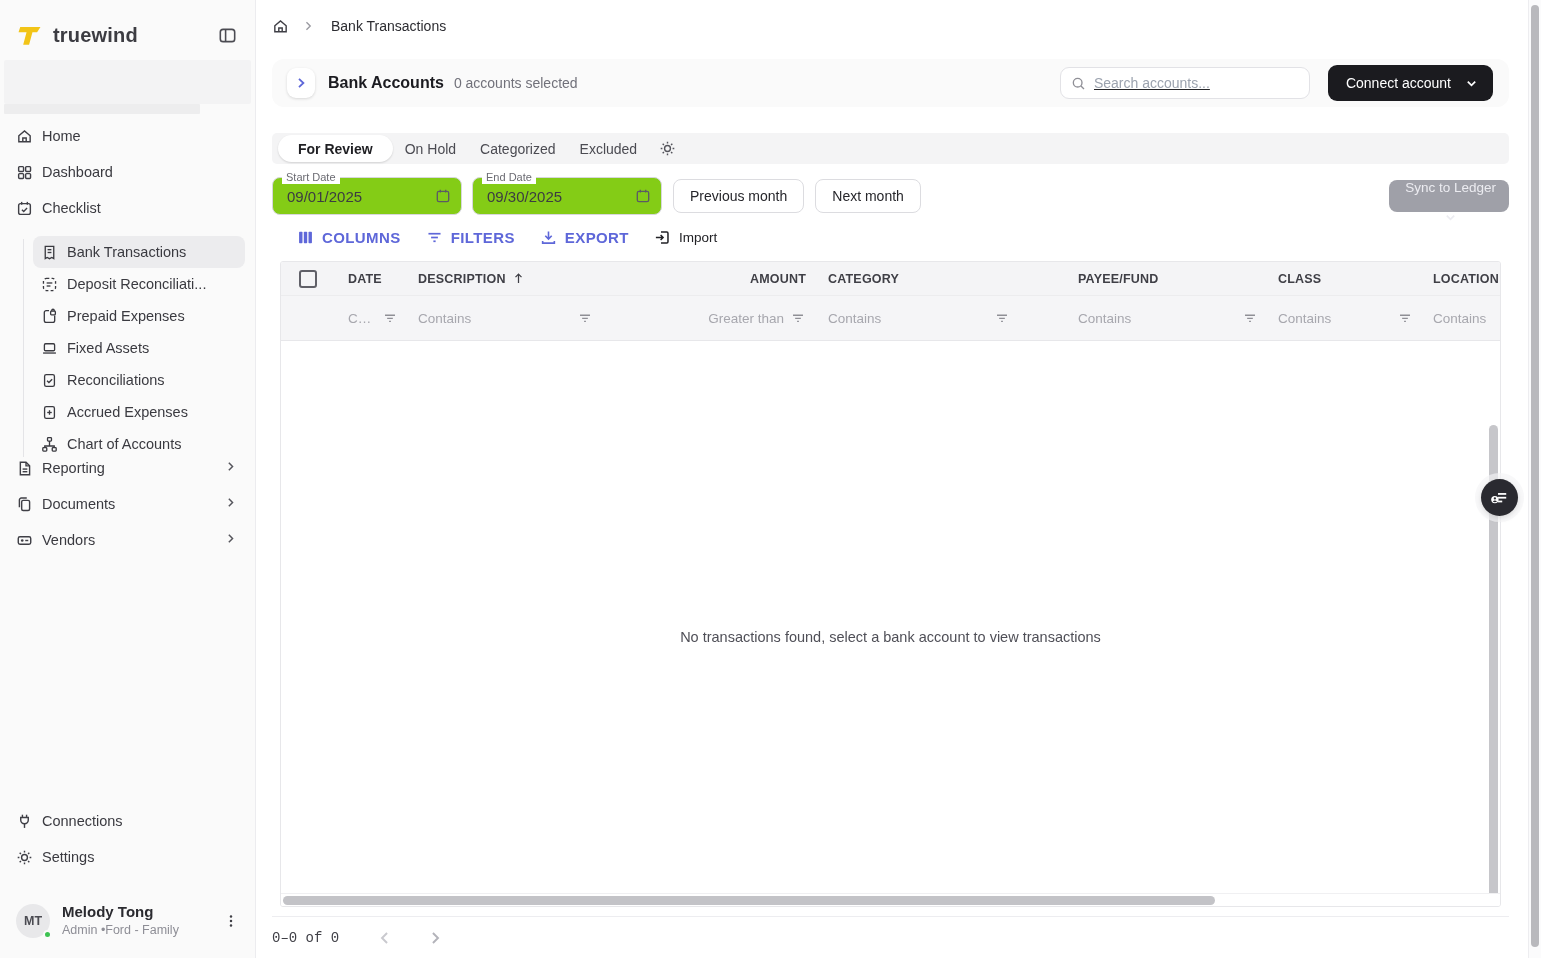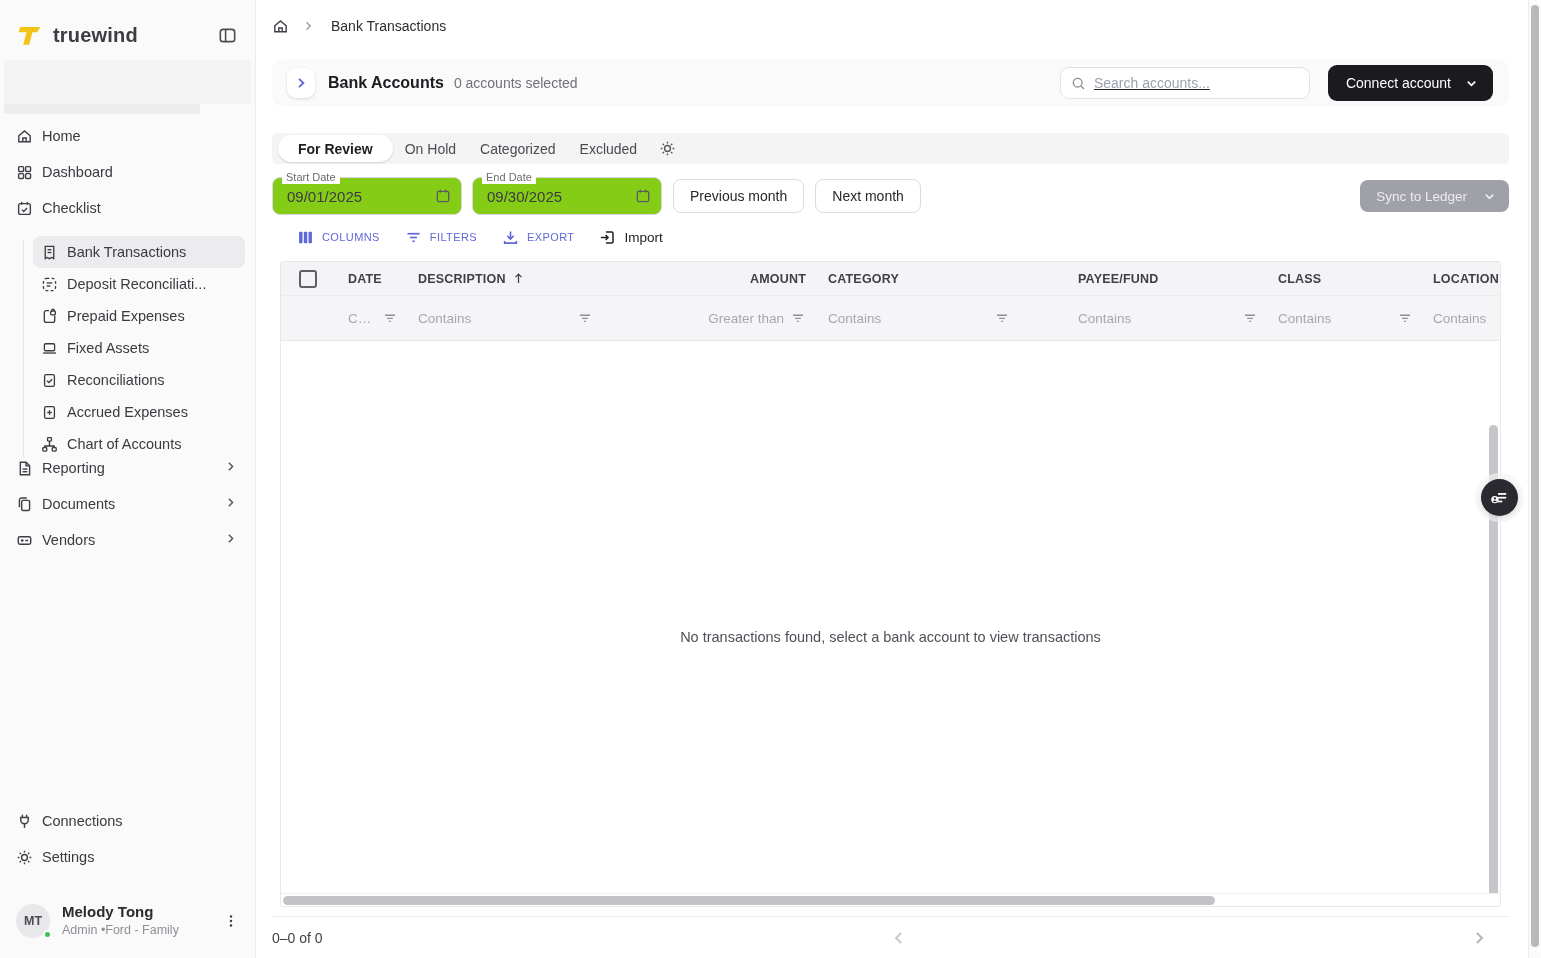--- a/index.html
+++ b/index.html
@@ -103,7 +103,7 @@
                color:#26262b; display:flex; align-items:center; cursor:pointer; white-space:nowrap; }
   .sync-btn { margin-left:auto; height:32px; padding:0 13px 0 16px; background:#9fa0a8;
               border-radius:8px; display:flex; align-items:center; gap:16px;
-              color:#ececf1; font-size:13.5px; cursor:default; }
+              color:#ececf1; font-size:13.5px; cursor:default;flex-direction:column; }
 
   
   .toolbar { position:absolute; left:272px; top:224px; width:1237px; height:26px;

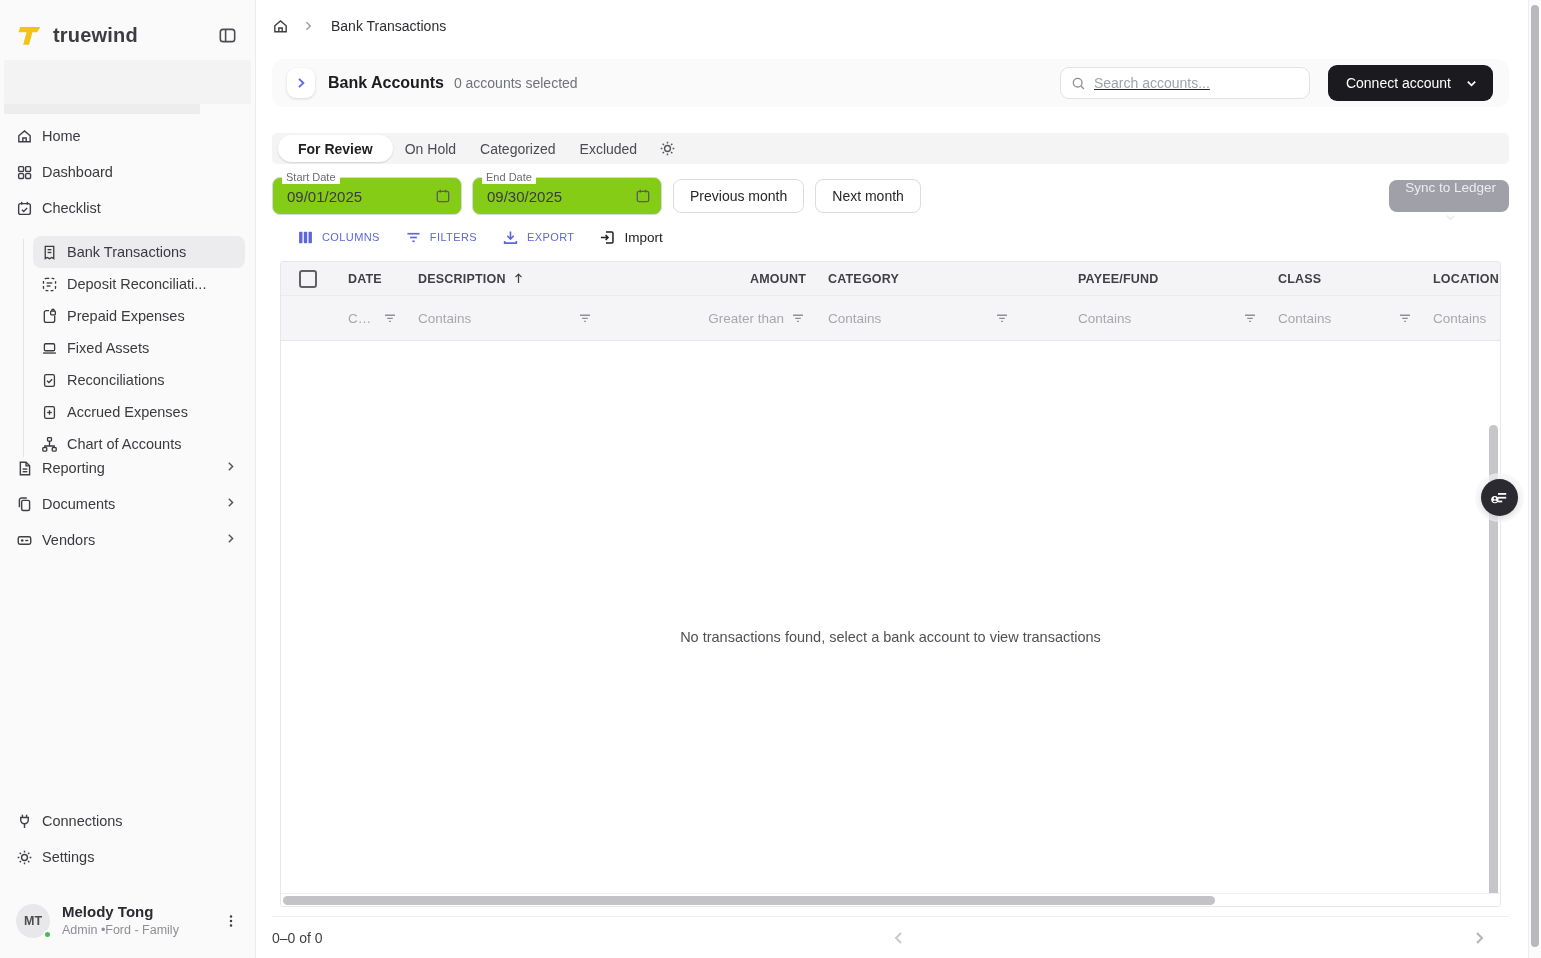--- a/index.html
+++ b/index.html
@@ -109,7 +109,7 @@
   .toolbar { position:absolute; left:272px; top:224px; width:1237px; height:26px;
              display:flex; align-items:center; padding-left:25px; gap:25px; }
   .tool-btn { display:flex; align-items:center; gap:8px; color:#5E67D9;
-              font-size:11px; font-weight:400; letter-spacing:.4px; cursor:pointer; }
+              font-size:15px; font-weight:700; letter-spacing:.4px; cursor:pointer; }
   .tool-btn.plain { color:#222226; font-weight:400; font-size:13.5px; letter-spacing:0; }
 
   

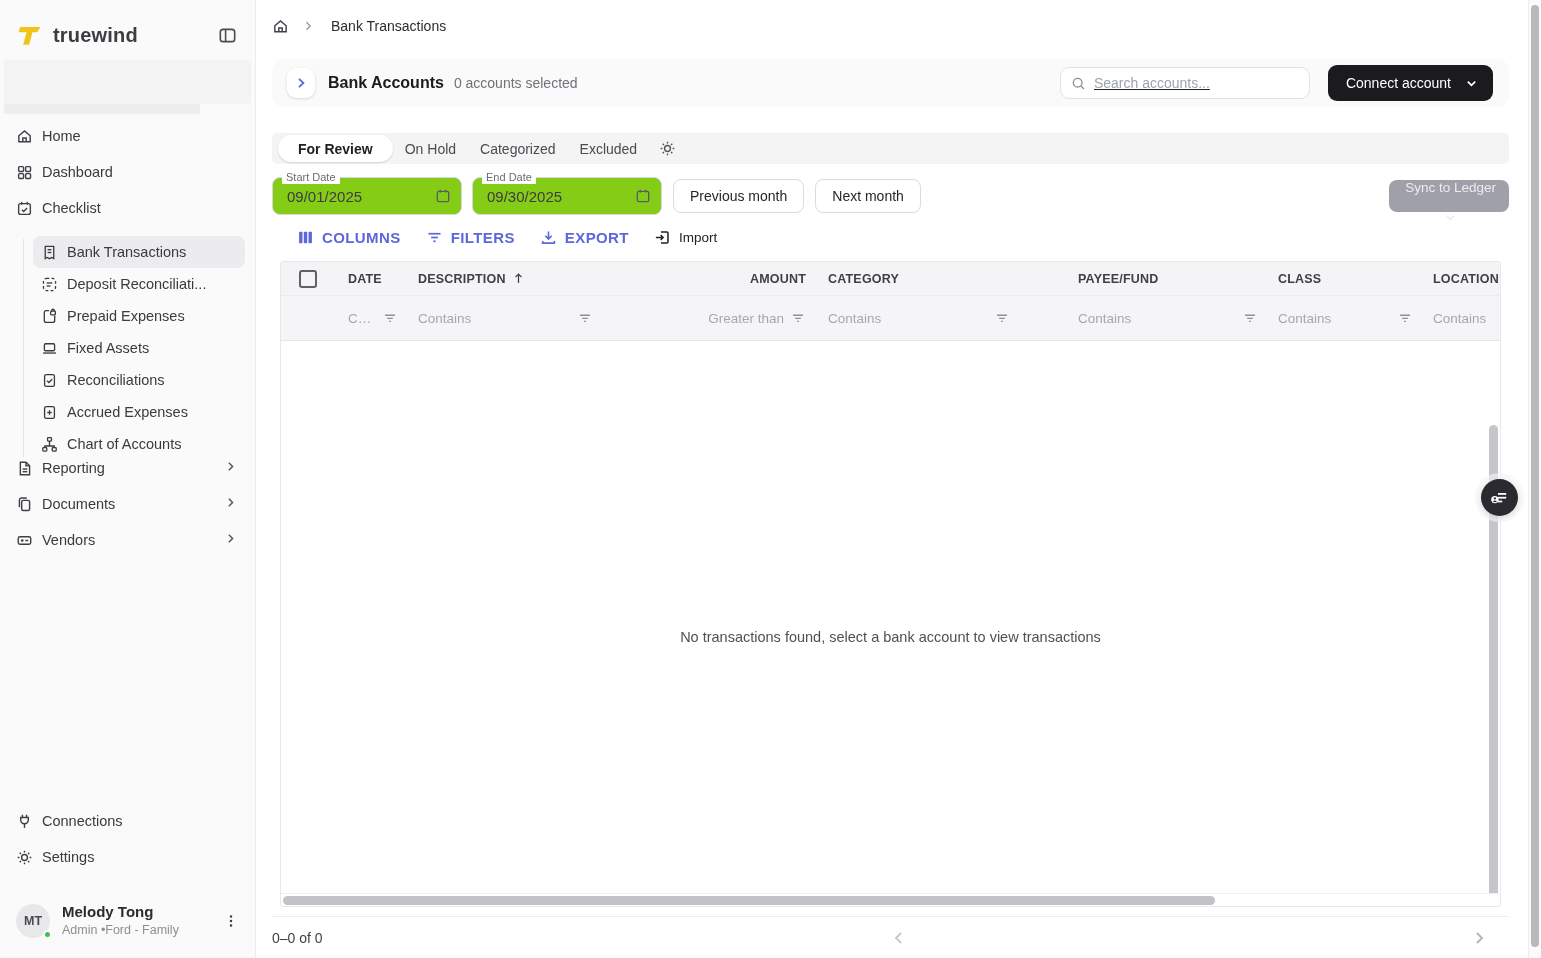--- a/index.html
+++ b/index.html
@@ -150,7 +150,7 @@
   
   .pagination { position:absolute; left:272px; top:916px; width:1237px; height:42px;
                 border-top:1px solid #ededf0; background:#fff;
-                display:flex; align-items:center; justify-content:space-between; padding-right:16px; }
+                display:flex; align-items:center; justify-content:flex-start; padding-right:16px;font-family:Liberation Mono, monospace; }
   .page-range { font-size:14px; color:#3f3f46; margin-right:32px; }
   .page-btn { color:#c9c9ce; padding:6px; cursor:default; }
   .page-btn.next { color:#b3b3ba; margin-left:22px; }

